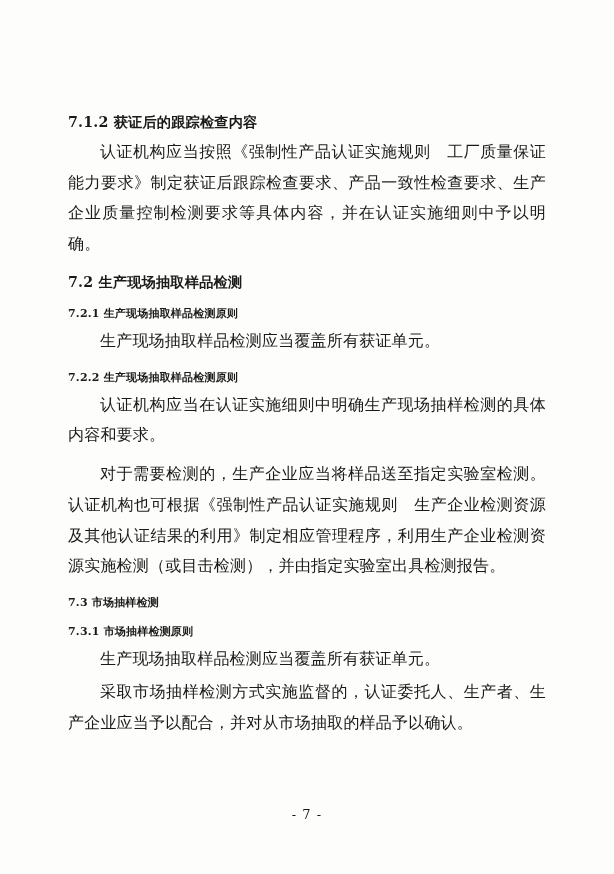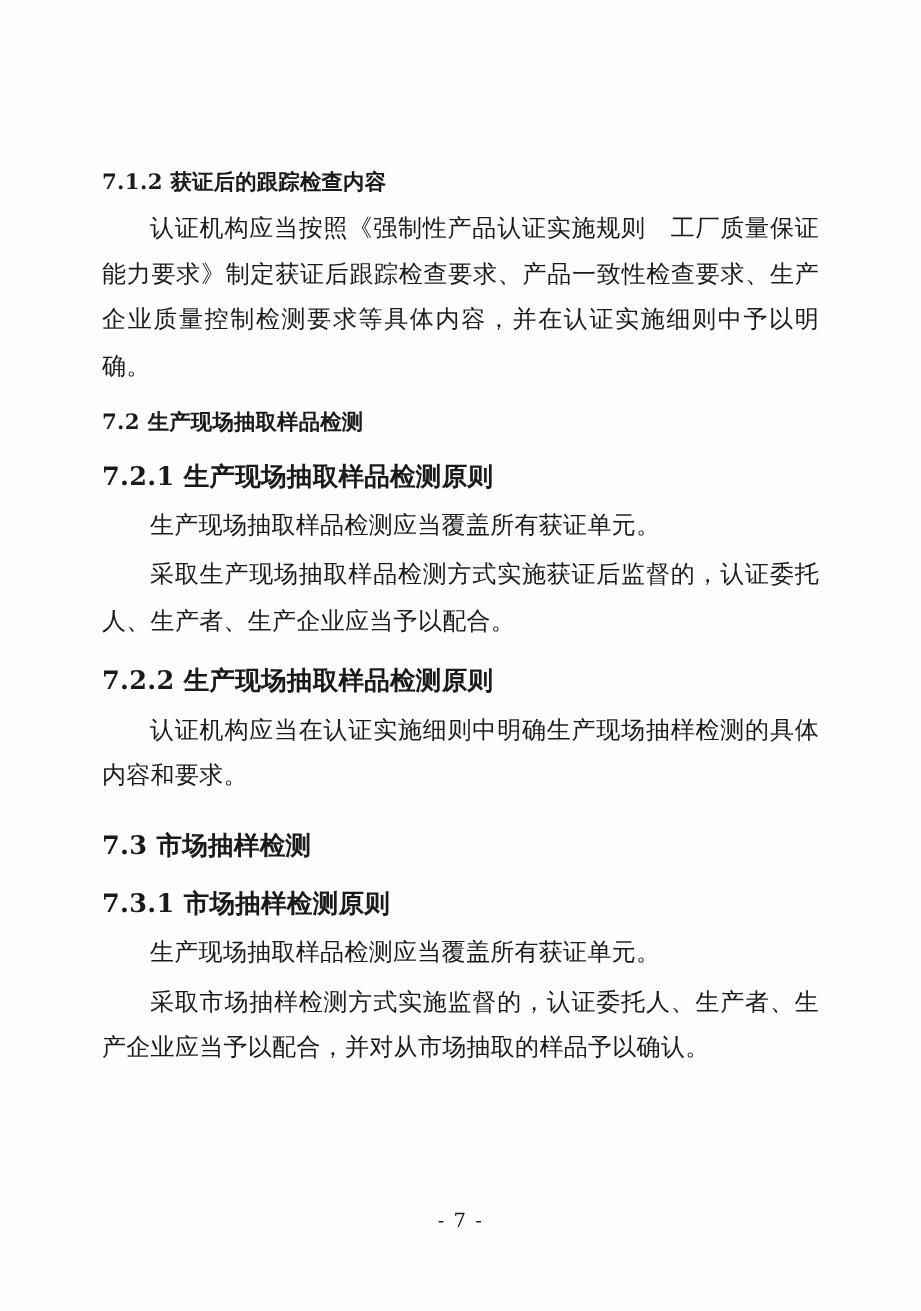--- a/index.html
+++ b/index.html
@@ -34,7 +34,7 @@
   }
   .heading-l3 {
     font-weight: bold;
-    font-size: 17px;
+    font-size: 11px;
     line-height: 1.55;
     margin: 12px 0 4px 0;
     letter-spacing: 0.2px;

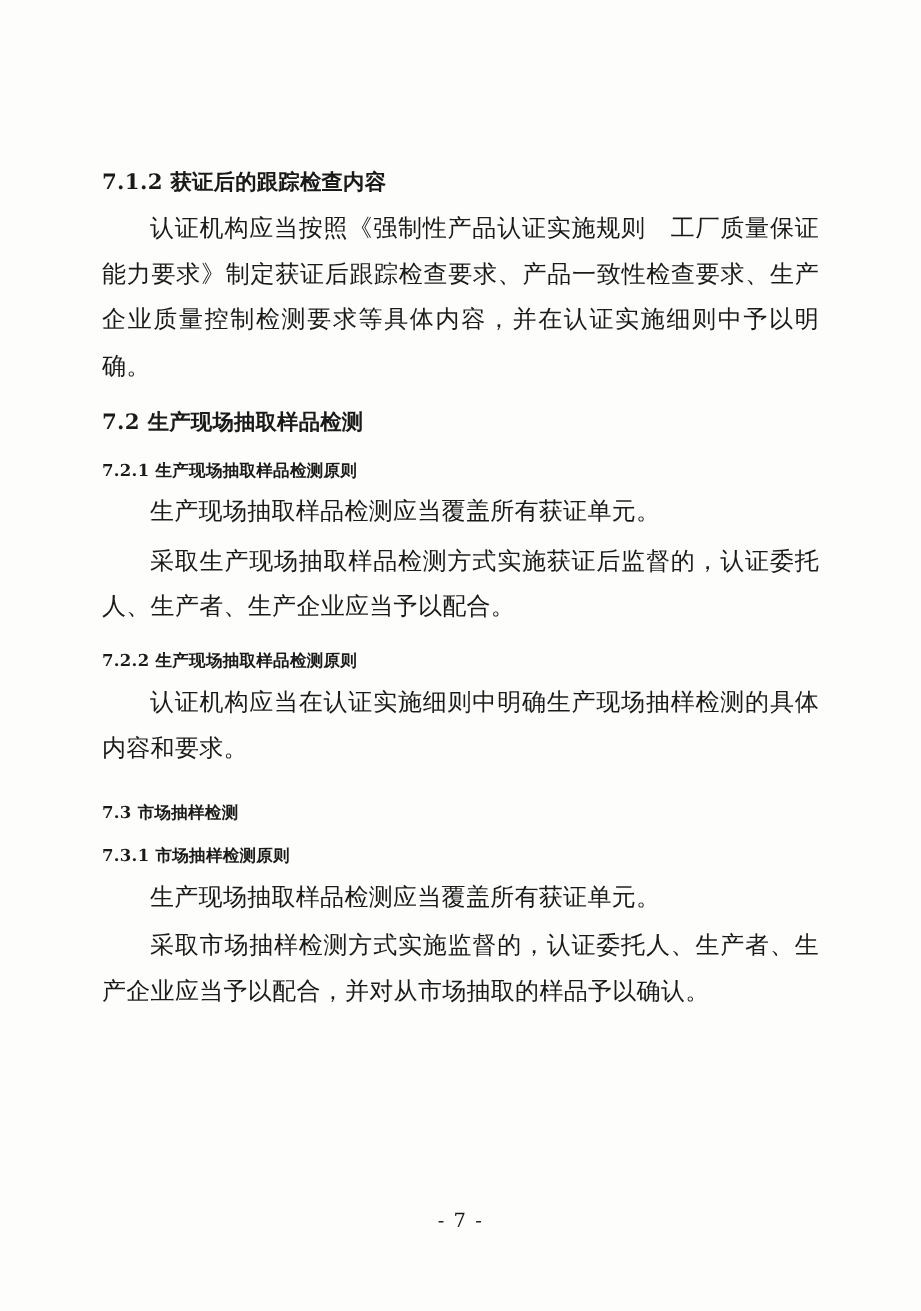--- a/index.html
+++ b/index.html
@@ -73,7 +73,6 @@
     <div class="heading">7.2  生产现场抽取样品检测</div>
     <div class="heading-l3">7.2.1  生产现场抽取样品检测原则</div>
     <div class="para">生产现场抽取样品检测应当覆盖所有获证单元。</div>
-    <div class="para">采取生产现场抽取样品检测方式实施获证后监督的，认证委托人、生产者、生产企业应当予以配合。</div>
 
     <div class="heading-l3">7.2.2  生产现场抽取样品检测原则</div>
     <div class="para">认证机构应当在认证实施细则中明确生产现场抽样检测的具体内容和要求。</div>

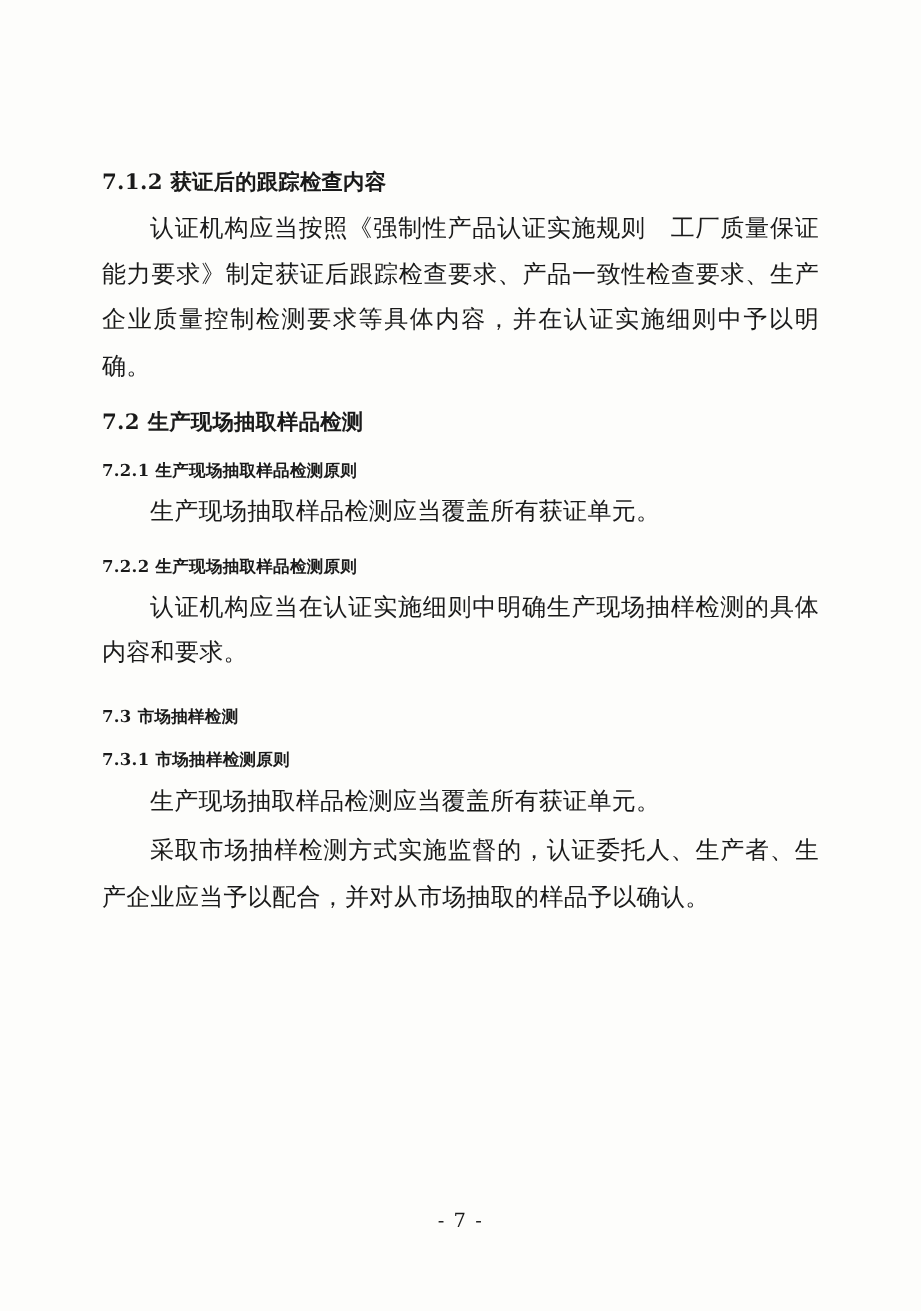--- a/index.html
+++ b/index.html
@@ -77,6 +77,7 @@
     <div class="heading-l3">7.2.2  生产现场抽取样品检测原则</div>
     <div class="para">认证机构应当在认证实施细则中明确生产现场抽样检测的具体内容和要求。</div>
     <div class="spacer-sm"></div>
+    <div class="para">对于需要检测的，生产企业应当将样品送至指定实验室检测。认证机构也可根据《强制性产品认证实施规则　生产企业检测资源及其他认证结果的利用》制定相应管理程序，利用生产企业检测资源实施检测（或目击检测），并由指定实验室出具检测报告。</div>
 
     <div class="heading-l3">7.3  市场抽样检测</div>
     <div class="heading-l3">7.3.1  市场抽样检测原则</div>

